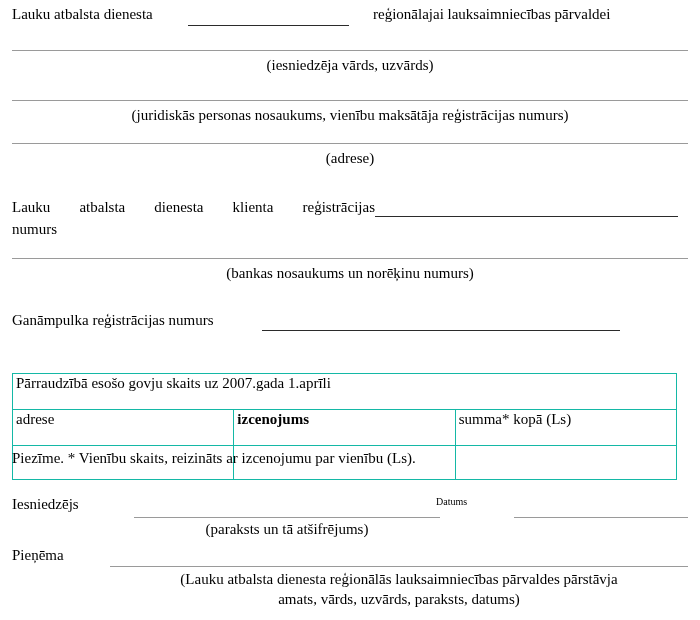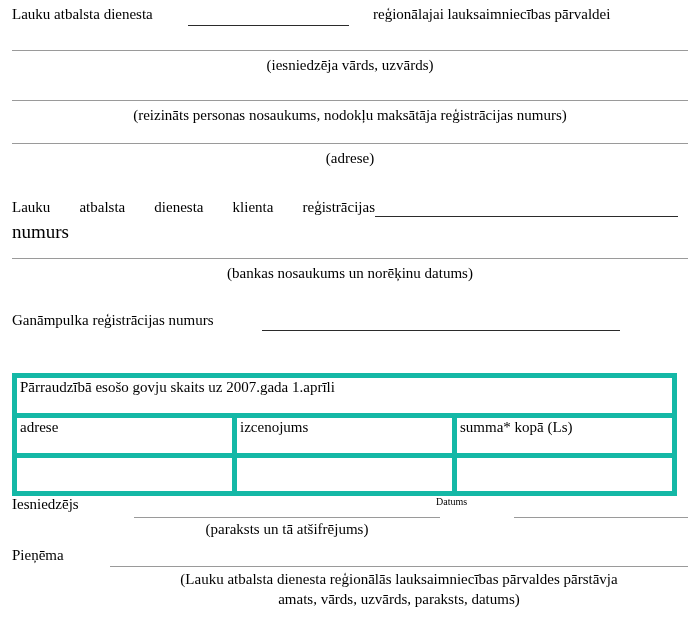--- a/index.html
+++ b/index.html
@@ -86,7 +86,7 @@
   <div class="txt-center" style="left:12px; top:56px; width:676px; font-size:15px;">(iesniedzēja vārds, uzvārds)</div>
 
   <div class="rule" style="left:12px; top:100px; width:676px;"></div>
-  <div class="txt-center" style="left:12px; top:106px; width:676px; font-size:15px;">(reizināts personas nosaukums, nodokļu maksātāja reģistrācijas numurs)</div>
+  <div class="txt-center" style="left:12px; top:106px; width:676px; font-size:15px;">(juridiskās personas nosaukums, vienību maksātāja reģistrācijas numurs)</div>
 
   <div class="rule" style="left:12px; top:143px; width:676px;"></div>
   <div class="txt-center" style="left:12px; top:149px; width:676px; font-size:15px;">(adrese)</div>

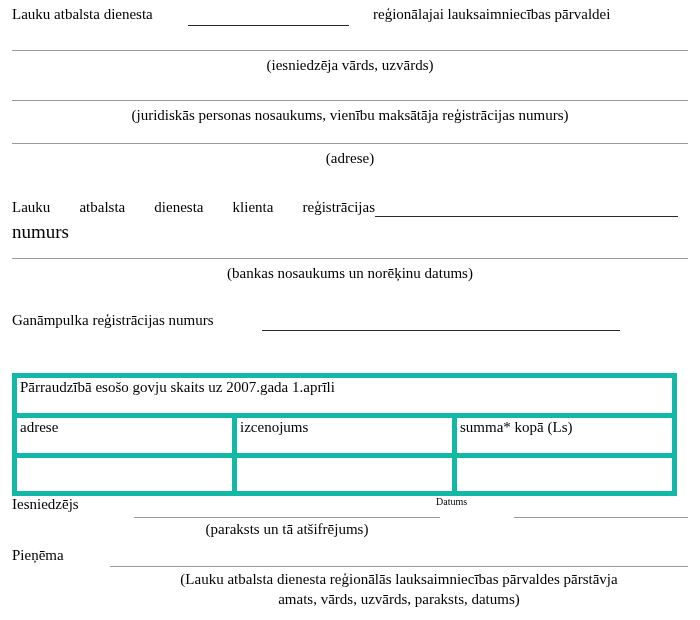--- a/index.html
+++ b/index.html
@@ -93,7 +93,7 @@
 
   <div class="justified" style="left:12px; top:198px; width:363px; font-size:15px;">Lauku atbalsta dienesta klienta reģistrācijas</div>
   <div class="rule-dark" style="left:375px; top:216px; width:303px;"></div>
-  <div class="txt" style="left:12px; top:221px; font-size:19px;">numurs</div>
+  <div class="txt" style="left:12px; top:221px; font-size:15px;">numurs</div>
 
   <div class="rule" style="left:12px; top:258px; width:676px;"></div>
   <div class="txt-center" style="left:12px; top:264px; width:676px; font-size:15px;">(bankas nosaukums un norēķinu datums)</div>

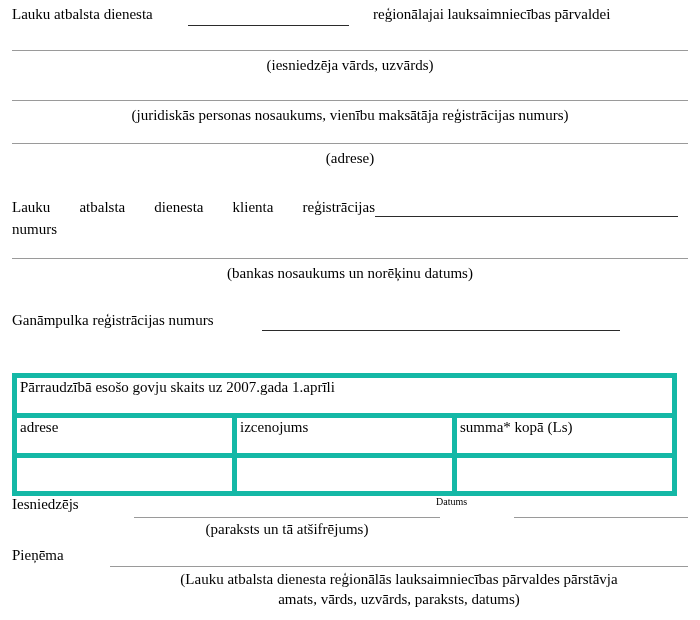--- a/index.html
+++ b/index.html
@@ -96,7 +96,7 @@
   <div class="txt" style="left:12px; top:221px; font-size:15px;">numurs</div>
 
   <div class="rule" style="left:12px; top:258px; width:676px;"></div>
-  <div class="txt-center" style="left:12px; top:264px; width:676px; font-size:15px;">(bankas nosaukums un norēķinu datums)</div>
+  <div class="txt-center" style="left:12px; top:264px; width:676px; font-size:15px;">(bankas nosaukums un norēķinu numurs)</div>
 
   <div class="txt" style="left:12px; top:312px; font-size:15px;">Ganāmpulka reģistrācijas numurs</div>
   <div class="rule-dark" style="left:262px; top:330px; width:358px;"></div>

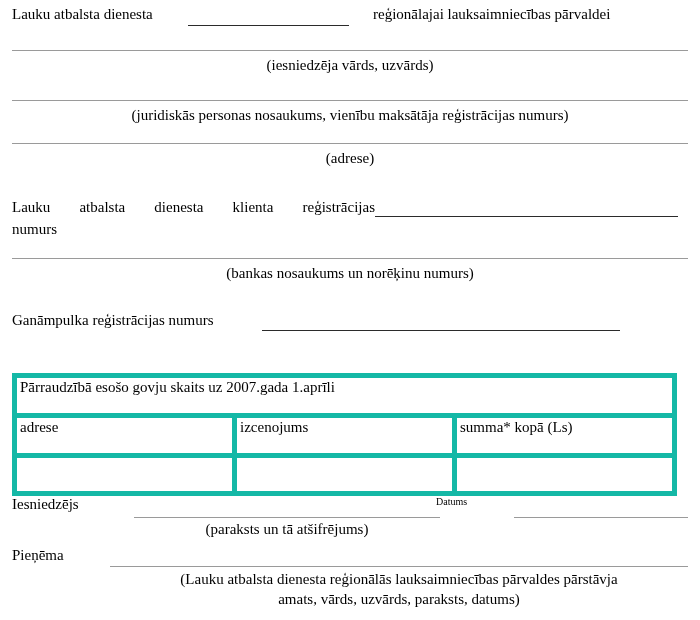--- a/index.html
+++ b/index.html
@@ -63,7 +63,7 @@
     font-size: 15px;
   }
   .tbl td {
-    border: 5px solid #14b8a6;
+    border: 1px solid #14b8a6;
     padding: 1px 3px 14px 3px;
     vertical-align: top;
     height: 20px;

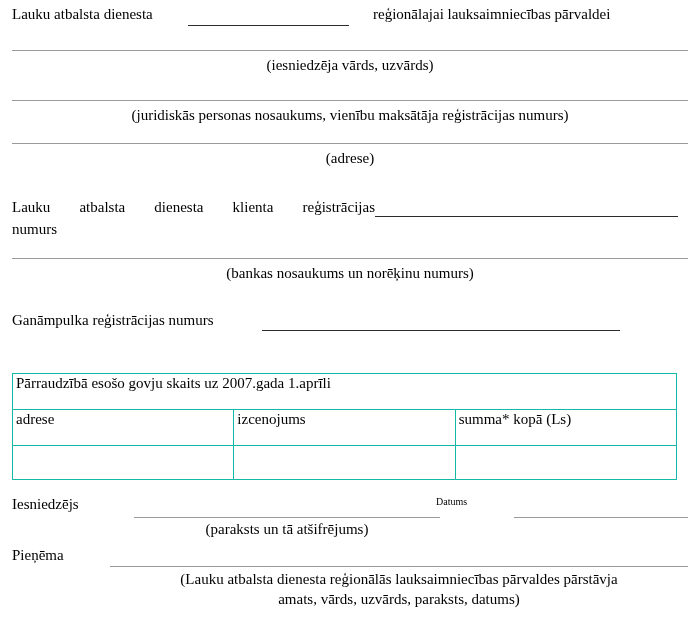--- a/index.html
+++ b/index.html
@@ -108,7 +108,7 @@
       </tr>
       <tr>
         <td style="width:151px;">adrese</td>
-        <td style="width:181px;">izcenojums</td>
+        <td style="width:181px;font-weight:bold;">izcenojums</td>
         <td style="width:333px;">summa* kopā (Ls)</td>
       </tr>
       <tr>

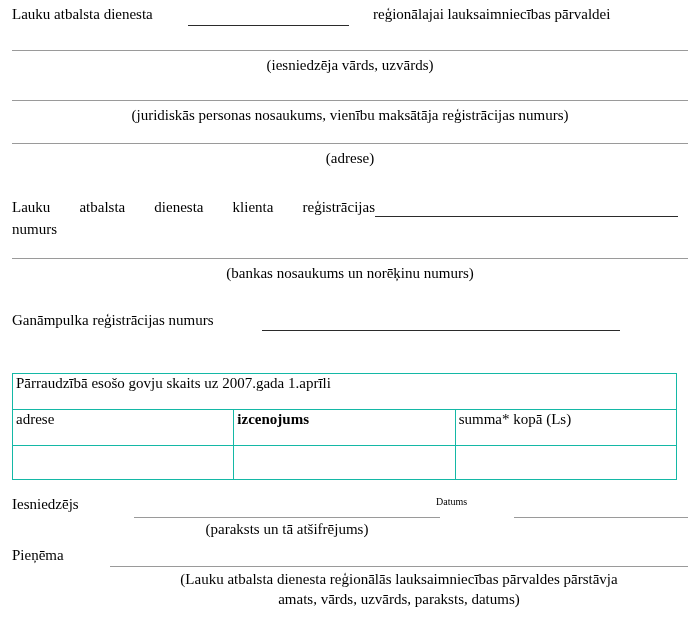--- a/index.html
+++ b/index.html
@@ -119,6 +119,7 @@
     </tbody>
   </table>
 
+  <div class="txt" style="left:12px; top:450px; font-size:15px;">Piezīme. * Vienību skaits, reizināts ar izcenojumu par vienību (Ls).</div>
 
   <div class="txt" style="left:12px; top:496px; font-size:15px;">Iesniedzējs</div>
   <div class="rule" style="left:134px; top:517px; width:306px;"></div>

